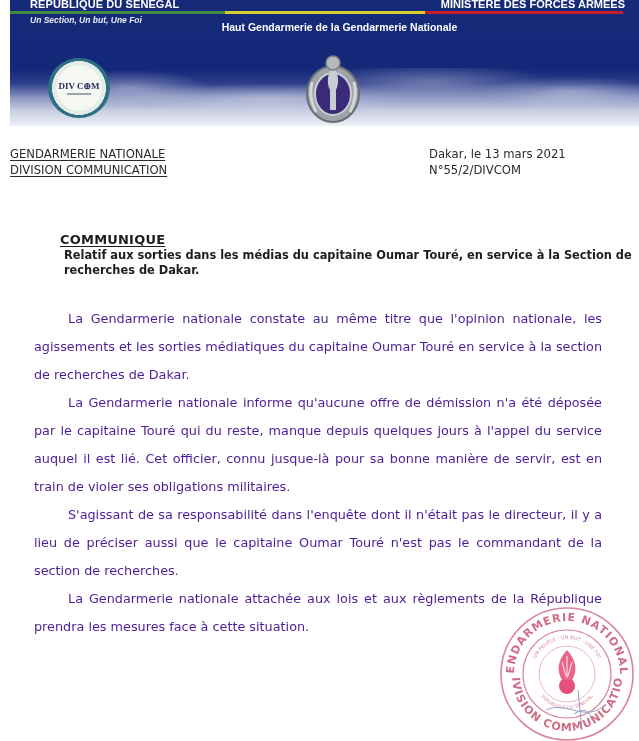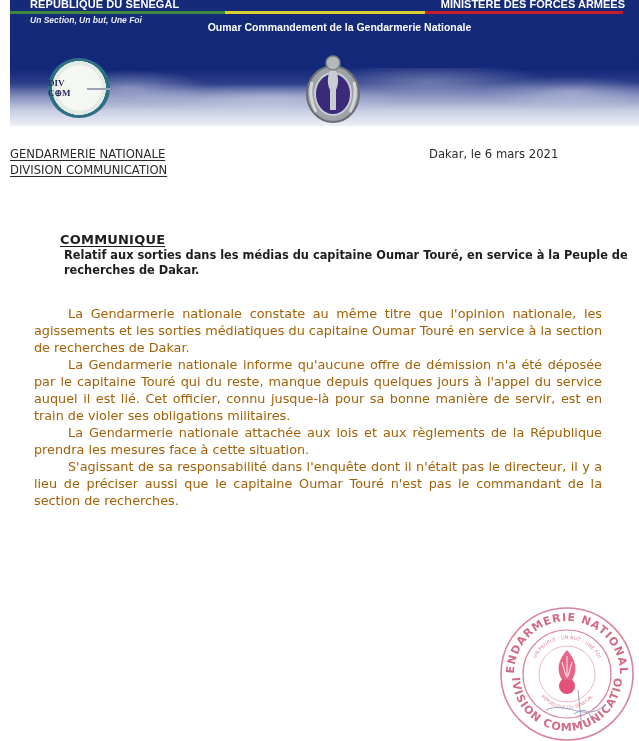--- a/index.html
+++ b/index.html
@@ -88,7 +88,7 @@
   <div class="rep-motto">Un Section, Un but, Une Foi</div>
   <div class="ministry">MINISTERE DES FORCES ARMEES</div>
   <div class="hq">
-    <div>Oumar Commandement de la Gendarmerie Nationale</div>
+    <div>Haut Gendarmerie de la Gendarmerie Nationale</div>
   </div>
   <div class="divcom-logo">
     <span class="txt">DIV C⊕M</span>

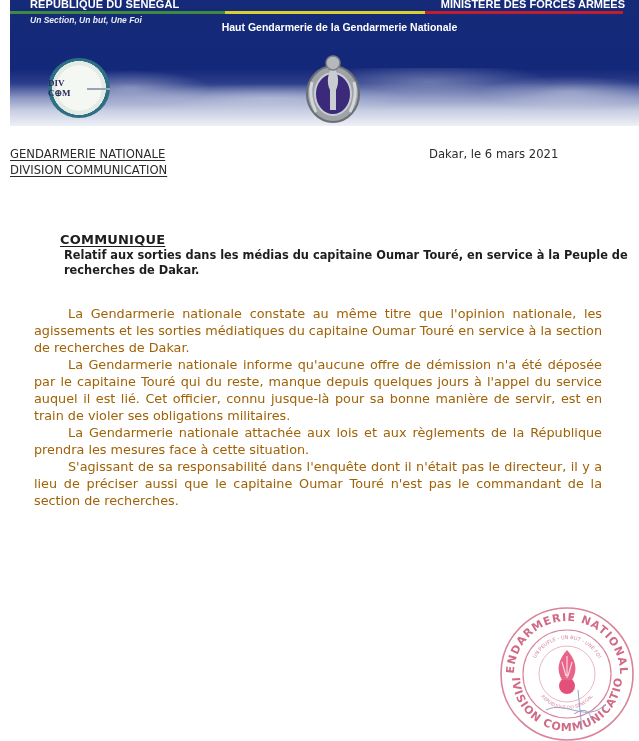--- a/index.html
+++ b/index.html
@@ -44,7 +44,7 @@
     .divcom-logo {
       position: absolute; left: 38px; top: 58px; width: 62px; height: 60px; border-radius: 50%;
       background: radial-gradient(circle, #f4f7f2 0 52%, #e3ebe6 53% 62%, #2e6f84 63% 100%);
-      display: flex; align-items: center; justify-content: center; flex-direction: row;
+      display: flex; align-items: center; justify-content: center; flex-direction: column;
     }
     .divcom-logo .txt { font-family: "Liberation Serif", serif; font-weight: bold; font-size: 9px; color: #2a2f5e; }
     .divcom-logo .sub { width: 24px; height: 2px; background: #9aa4b3; margin-top: 2px; }

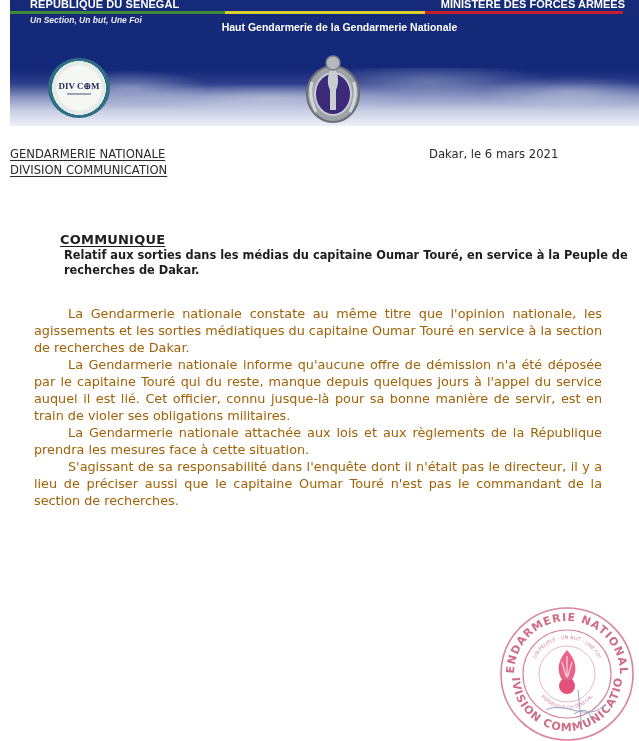--- a/index.html
+++ b/index.html
@@ -109,7 +109,7 @@
 </div>
 
 <div class="doc-header-right">
-  <div>Dakar, le 6 mars 2021</div>
+  <div>Dakar, le 13 mars 2021</div>
 </div>
 
 <div class="title-block">

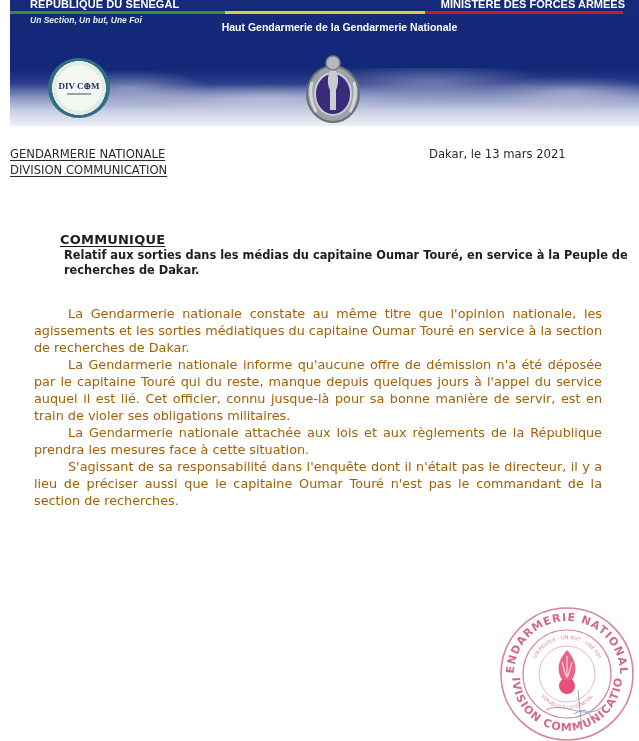--- a/index.html
+++ b/index.html
@@ -110,6 +110,7 @@
 
 <div class="doc-header-right">
   <div>Dakar, le 13 mars 2021</div>
+  <div>N°55/2/DIVCOM</div>
 </div>
 
 <div class="title-block">

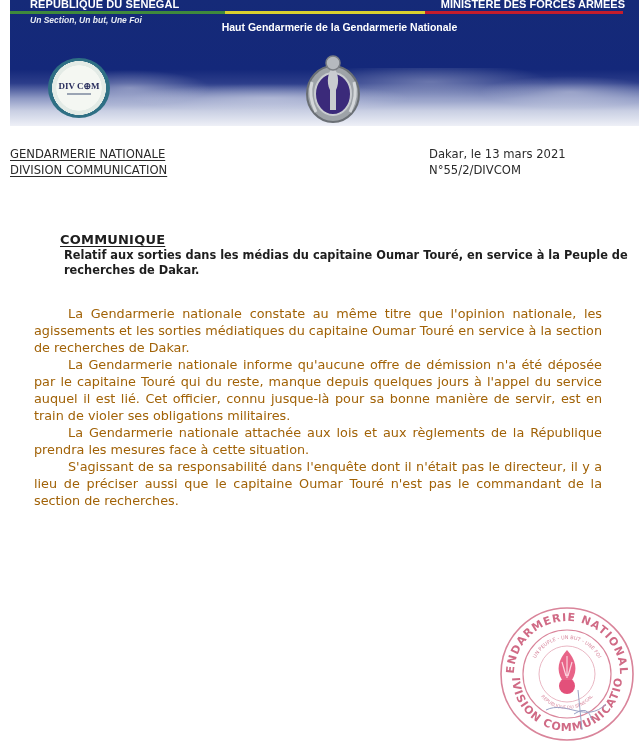--- a/index.html
+++ b/index.html
@@ -115,7 +115,7 @@
 
 <div class="title-block">
   <div class="title">COMMUNIQUE</div>
-  <div class="subtitle">Relatif aux sorties dans les médias du capitaine Oumar Touré, en service à la Peuple de recherches de Dakar.</div>
+  <div class="subtitle">Relatif aux sorties dans les médias du capitaine Oumar Touré, en service à la Section de recherches de Dakar.</div>
 </div>
 
 <div class="body">

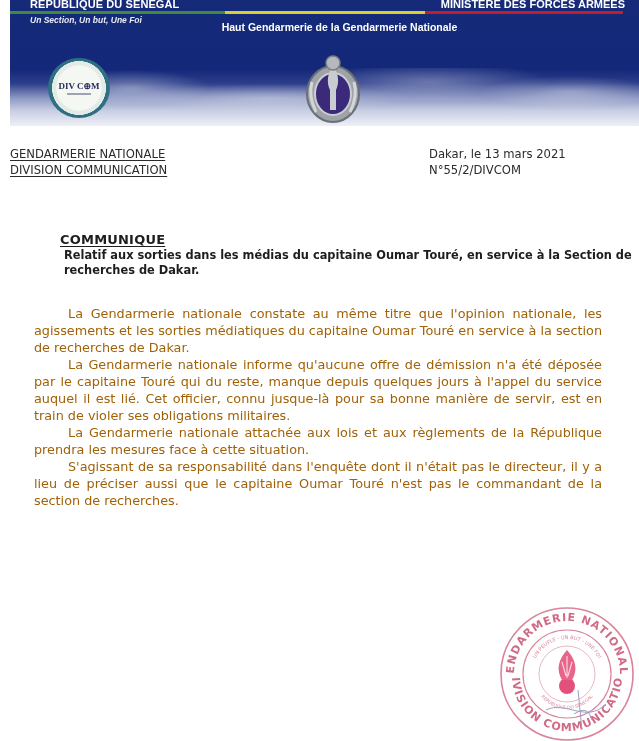--- a/index.html
+++ b/index.html
@@ -71,7 +71,7 @@
     }
     .body {
       position: absolute; left: 34px; width: 568px; top: 305px;
-      font-size: 12.8px; line-height: 17px; color: #a16207; text-align: justify;
+      font-size: 12.8px; line-height: 28px; color: #4c1d95; text-align: justify;
     }
     .body p { margin: 0; text-indent: 34px; }
     .stamp { position: absolute; left: 496px; top: 604px; width: 142px; height: 137px; }

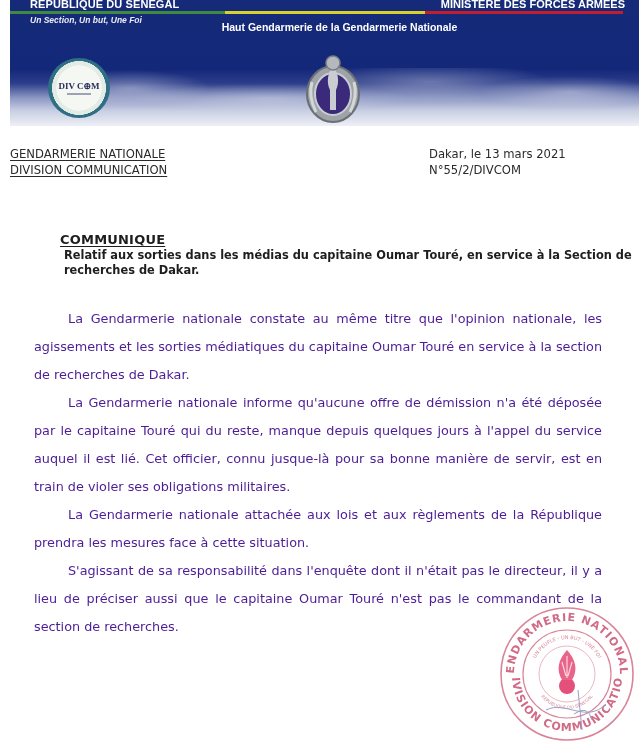--- a/index.html
+++ b/index.html
@@ -121,8 +121,8 @@
 <div class="body">
   <p>La Gendarmerie nationale constate au même titre que l'opinion nationale, les agissements et les sorties médiatiques du capitaine Oumar Touré en service à la section de recherches de Dakar.</p>
   <p>La Gendarmerie nationale informe qu'aucune offre de démission n'a été déposée par le capitaine Touré qui du reste, manque depuis quelques jours à l'appel du service auquel il est lié. Cet officier, connu jusque-là pour sa bonne manière de servir, est en train de violer ses obligations militaires.</p>
+  <p>S'agissant de sa responsabilité dans l'enquête dont il n'était pas le directeur, il y a lieu de préciser aussi que le capitaine Oumar Touré n'est pas le commandant de la section de recherches.</p>
   <p>La Gendarmerie nationale attachée aux lois et aux règlements de la République prendra les mesures face à cette situation.</p>
-  <p>S'agissant de sa responsabilité dans l'enquête dont il n'était pas le directeur, il y a lieu de préciser aussi que le capitaine Oumar Touré n'est pas le commandant de la section de recherches.</p>
 </div>
 
 <svg class="stamp" viewBox="0 0 142 137">

